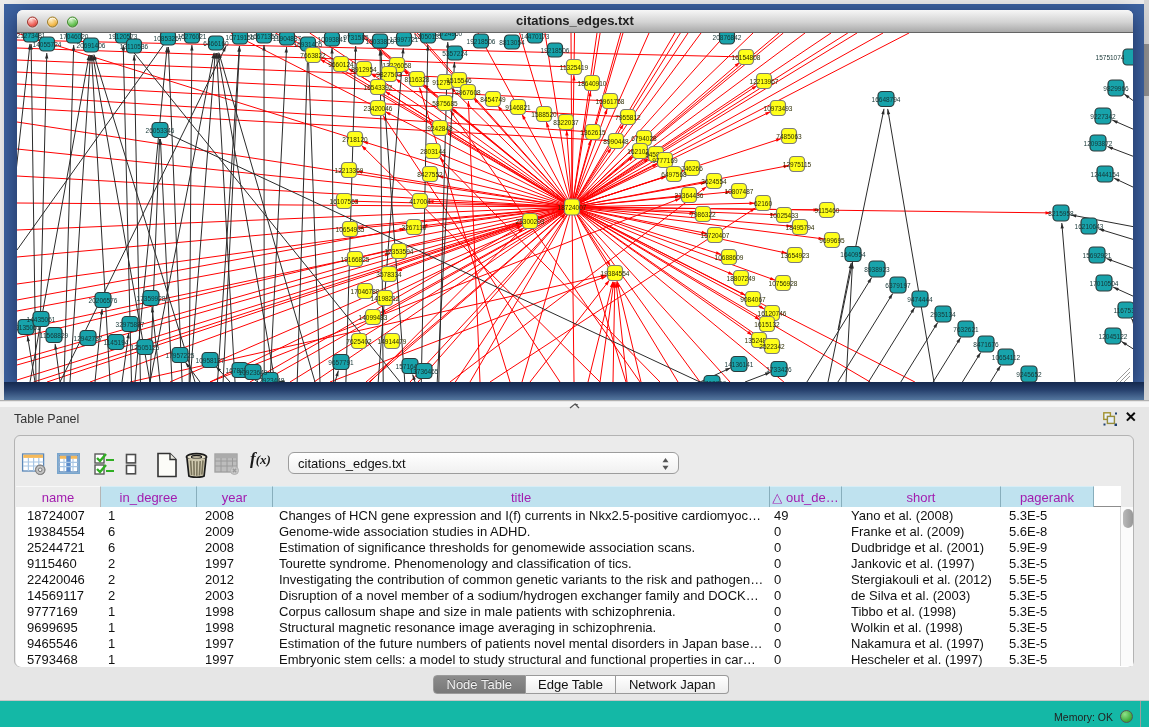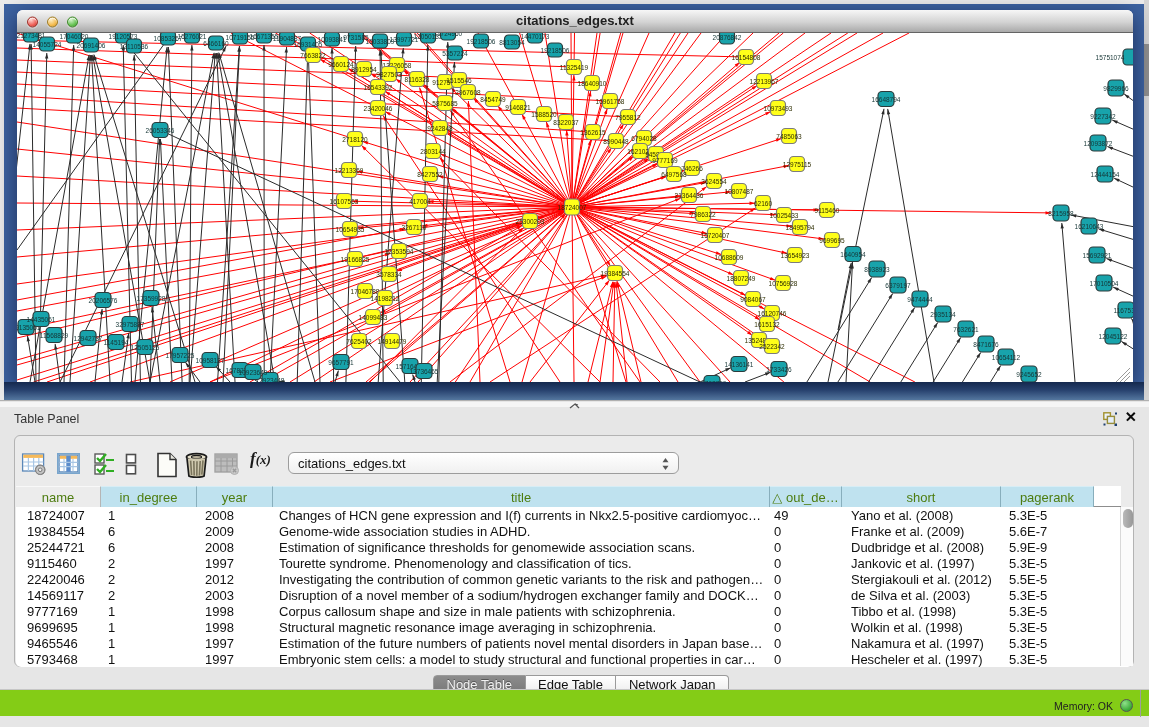--- a/index.html
+++ b/index.html
@@ -19,7 +19,7 @@
 .ticon{position:absolute;top:16px}
 #dropdown{position:absolute;left:273px;top:16px;width:391px;height:22px;background:linear-gradient(#fff,#f0f0f0);border:1px solid #9c9c9c;border-radius:6px;font-size:13px;color:#111;line-height:21px;padding-left:9px}
 #thead{position:absolute;left:1px;top:50px;width:1105px;height:21px;border-bottom:1px solid #8d8d8d;background:#fff}
-.th{position:absolute;top:0;height:21px;font-size:13px;color:#4d7c0f;text-align:center;line-height:21px;background:#bfe2ef;border-right:1px solid #88aebc;border-top:1px solid #d7edf5}
+.th{position:absolute;top:0;height:21px;font-size:13px;color:#a21caf;text-align:center;line-height:21px;background:#bfe2ef;border-right:1px solid #88aebc;border-top:1px solid #d7edf5}
 .th0{background:#ececec;border-right:1px solid #b5b5b5;border-top:1px solid #f8f8f8}
 .trow{position:absolute;left:1px;width:1105px;height:16px;font-size:13px;color:#111;white-space:nowrap}
 .c{position:absolute;top:0;height:16px;line-height:15.5px;overflow:hidden}

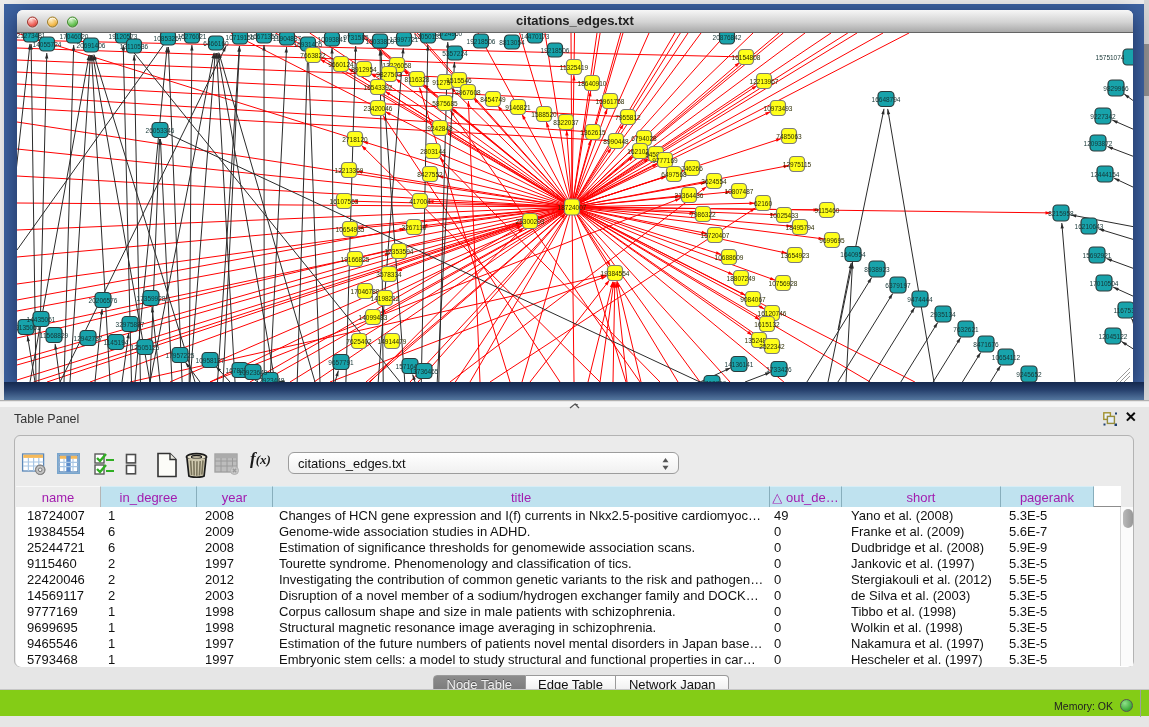--- a/index.html
+++ b/index.html
@@ -842,7 +842,7 @@
           <span class="c c3">Genome-wide association studies in ADHD.</span>
           <span class="c c4">0</span>
           <span class="c c5">Franke et al. (2009)</span>
-          <span class="c c6">5.6E-7</span>
+          <span class="c c6">5.6E-8</span>
         </div>
         <div class="trow" style="top:104px">
           <span class="c c0">25244721</span>

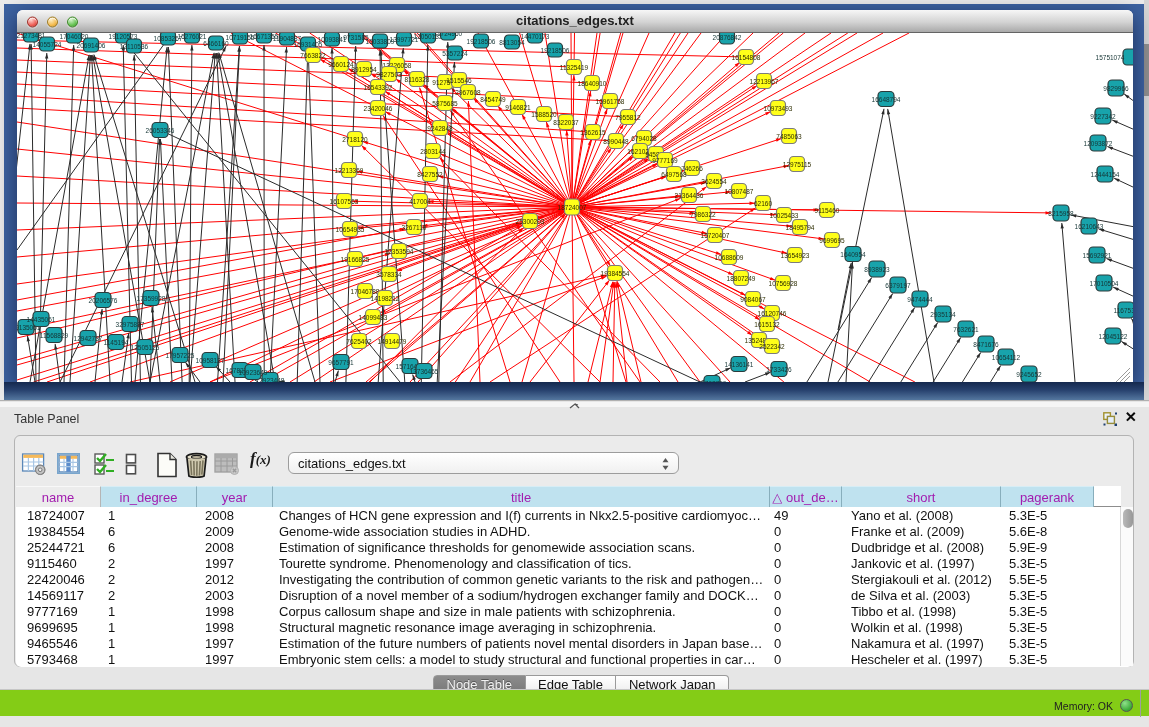--- a/index.html
+++ b/index.html
@@ -850,7 +850,7 @@
           <span class="c c2">2008</span>
           <span class="c c3">Estimation of significance thresholds for genomewide association scans.</span>
           <span class="c c4">0</span>
-          <span class="c c5">Dudbridge et al. (2008)</span>
+          <span class="c c5">Dudbridge et al. (2001)</span>
           <span class="c c6">5.9E-9</span>
         </div>
         <div class="trow" style="top:120px">

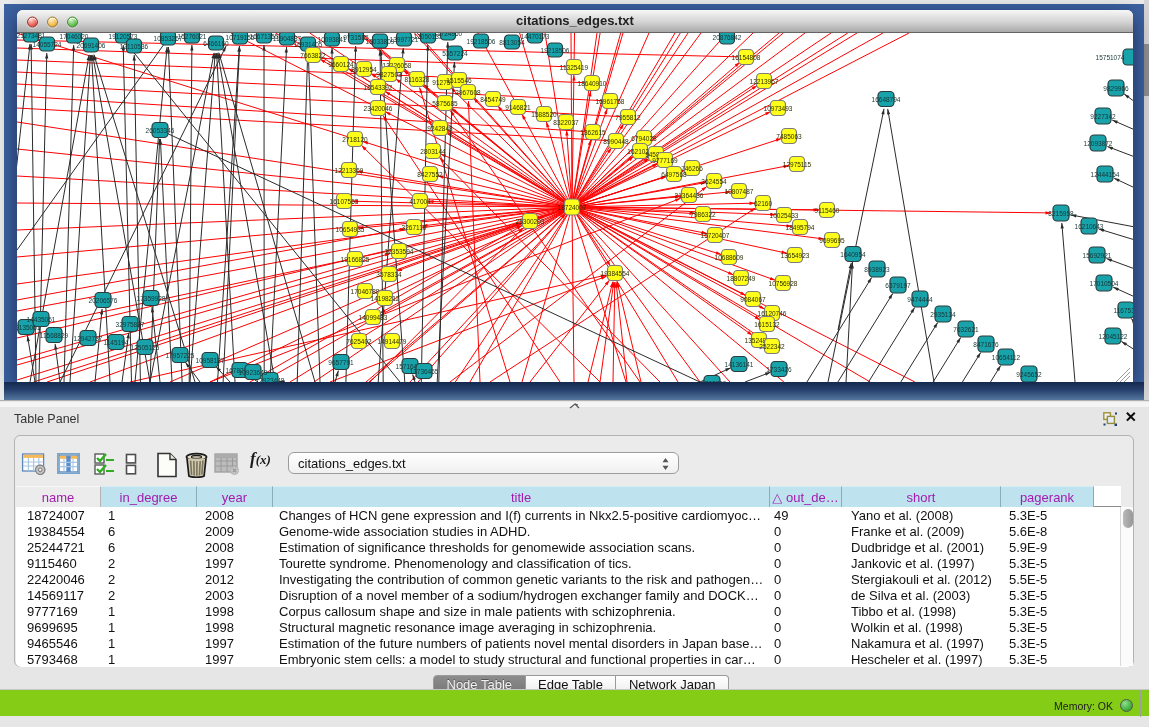--- a/index.html
+++ b/index.html
@@ -33,7 +33,7 @@
 .tab.first{border-left:1px solid #9a9a9a;border-radius:4px 0 0 4px}
 .tab.last{border-radius:0 4px 4px 0}
 .tab.sel{background:linear-gradient(#8c8c8c,#787878);color:#f2f2f2;text-shadow:0 -1px 0 #555}
-#statusbar{position:absolute;left:0;top:288px;width:1149px;height:27px;background:#84cc16;border-top:1px solid #c6c6c6}
+#statusbar{position:absolute;left:0;top:299px;width:1149px;height:27px;background:#14b8a6;border-top:1px solid #c6c6c6}
 #mem{position:absolute;right:36px;top:10px;font-size:10.5px;color:#222}
 #memdot{position:absolute;right:16px;top:9px;width:13px;height:13px;border-radius:50%;background:radial-gradient(circle at 35% 30%,#8fe08a,#3fae3c 65%,#2e8c2c);border:1px solid #555}
 

